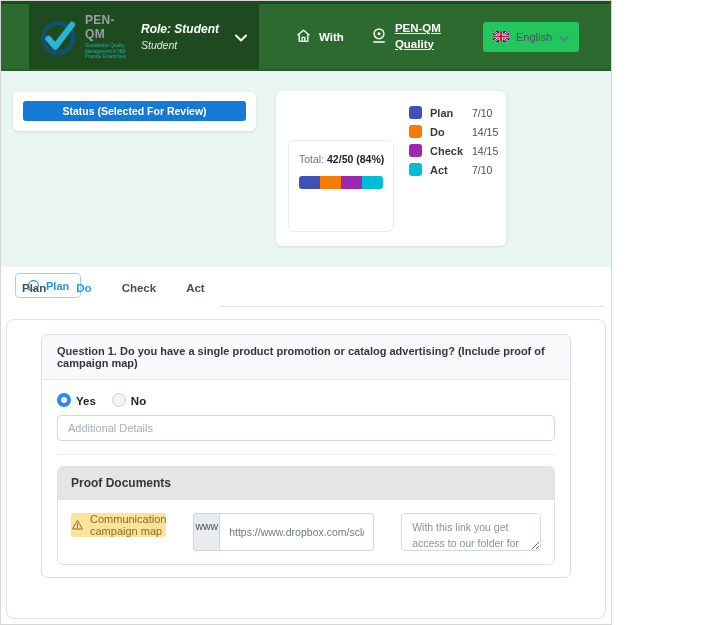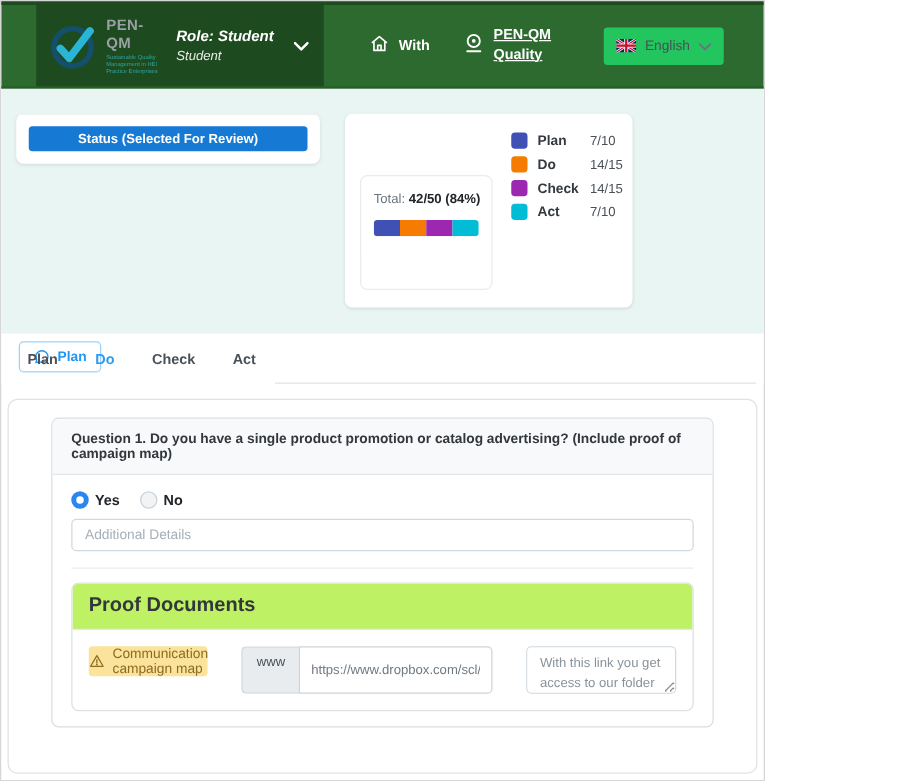--- a/index.html
+++ b/index.html
@@ -206,10 +206,10 @@
 
   .proof-card { border: 1px solid #dbe1e5; border-radius: 6px; overflow: hidden; }
   .proof-header {
-    background: #bef264;
+    background: #e5e5e5;
     border-bottom: 1px solid #e3e7ea;
     padding: 9px 13px;
-    font-size: 16px; font-weight: bold; color: #33373b;
+    font-size: 12px; font-weight: bold; color: #33373b;
   }
   .proof-body { padding: 13px; display: flex; flex-direction: row; gap: 27px; }
   .warn-banner {

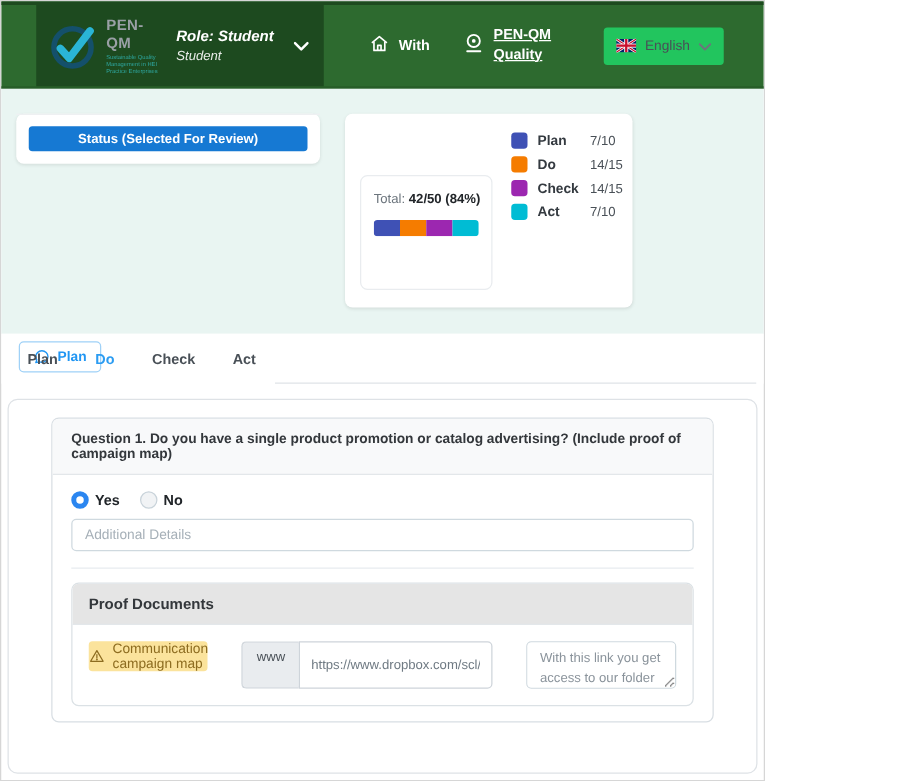--- a/index.html
+++ b/index.html
@@ -225,7 +225,7 @@
     background: #e9ecef;
     border: 1px solid #ced4da; border-right: none;
     border-radius: 4px 0 0 4px;
-    padding: 6px 11px;
+    padding: 6px 1px;
     font-size: 10.5px; color: #495057;
   }
   .url-input {

